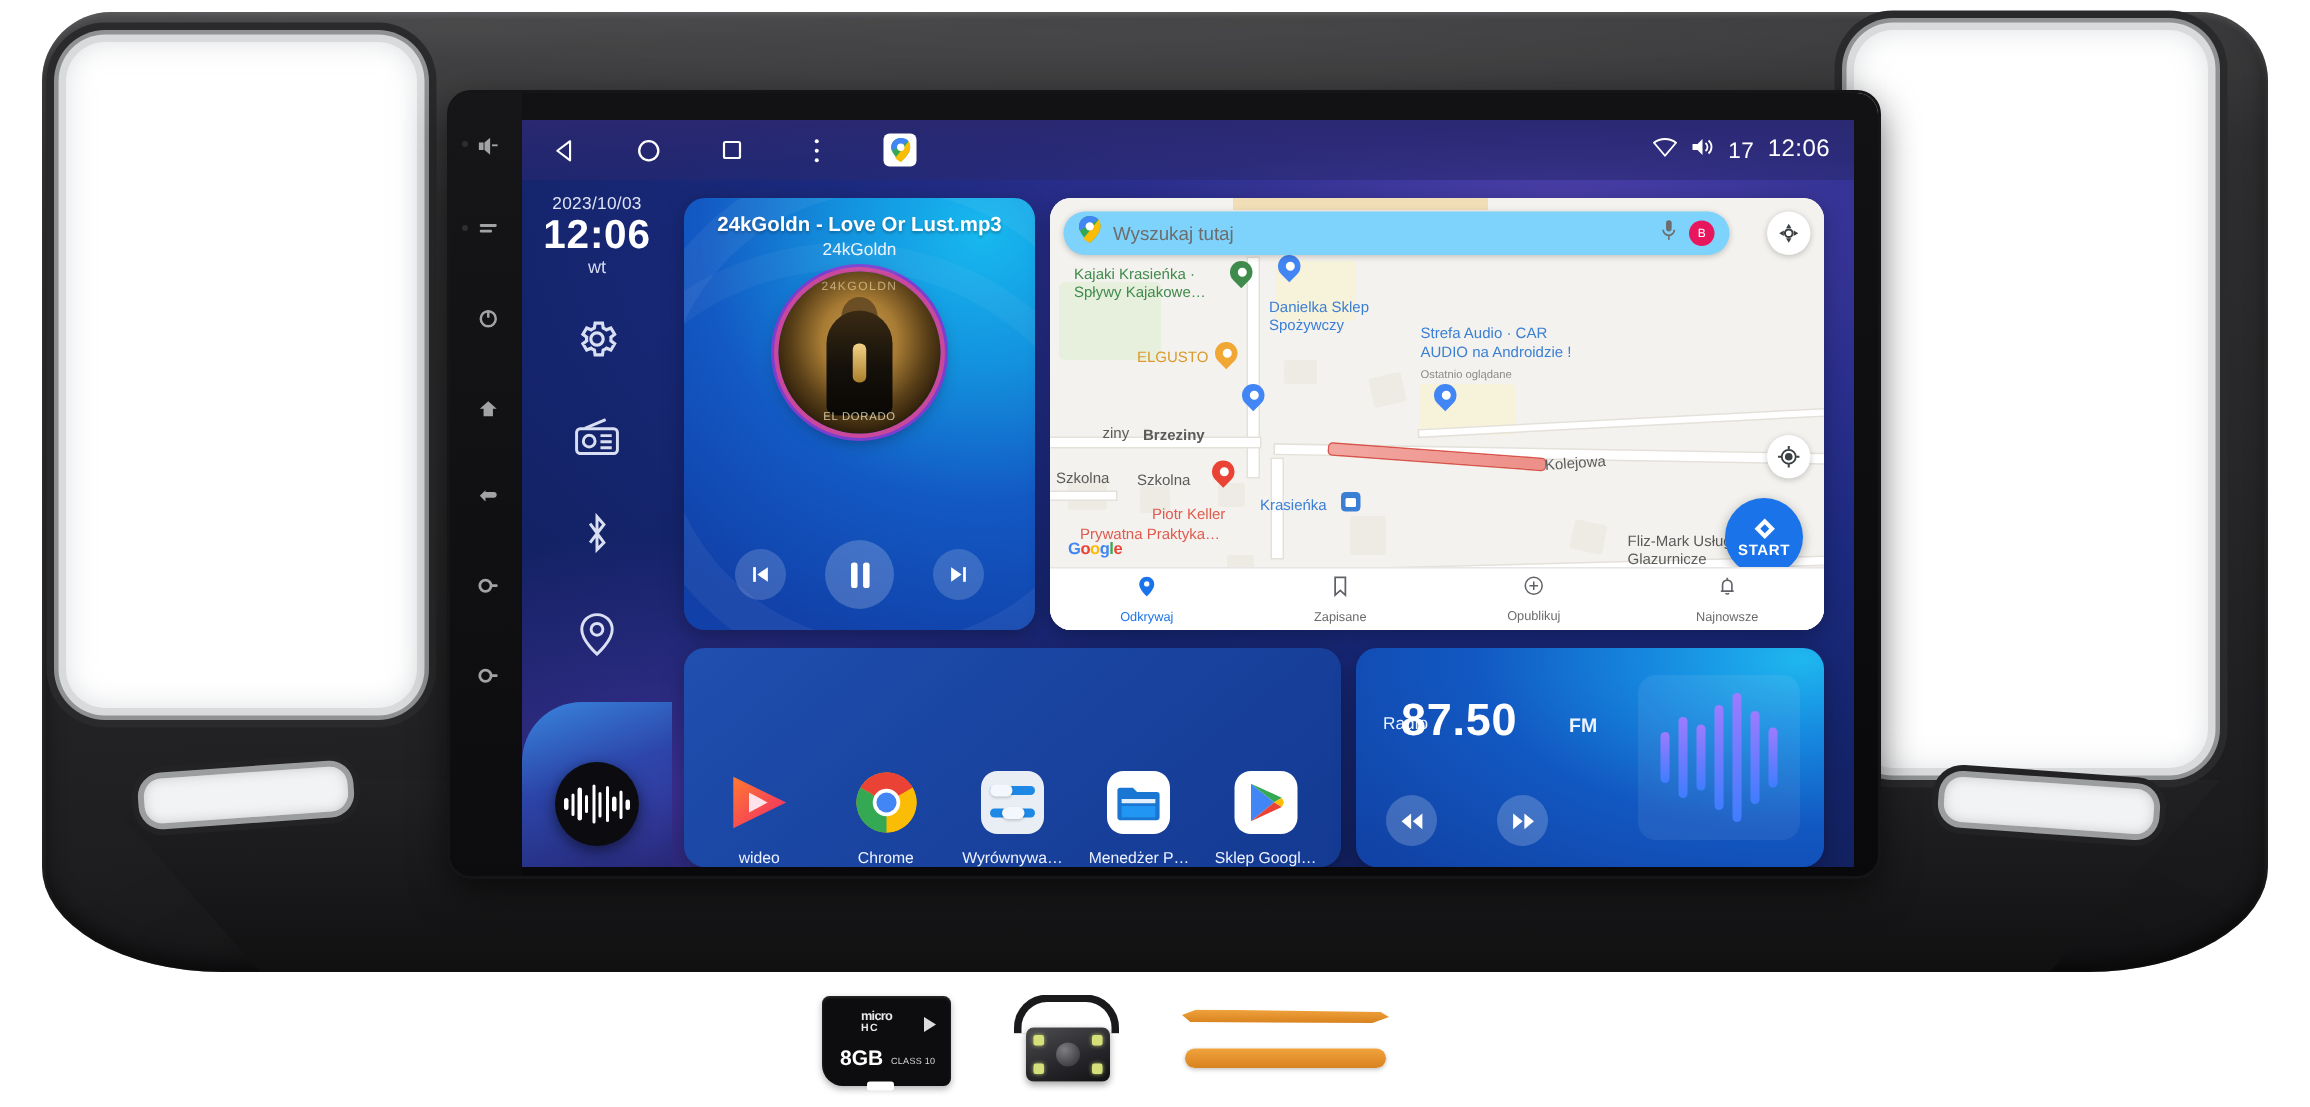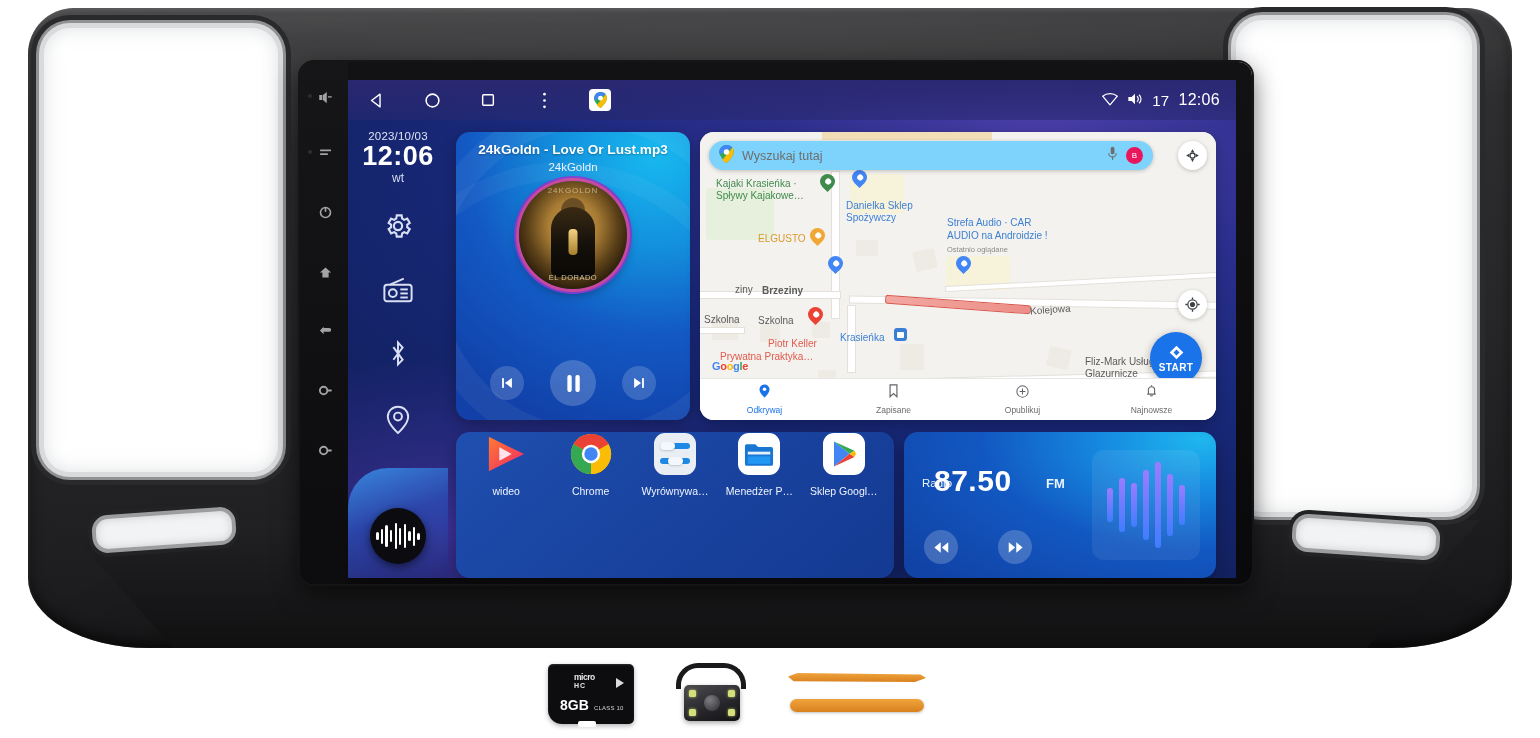--- a/index.html
+++ b/index.html
@@ -229,7 +229,7 @@
     background: linear-gradient(140deg,#1f4fb0 0%,#1a45a2 40%,#143a92 100%);
     box-shadow:0 4px 14px rgba(0,0,0,.28);
   }
-  .appgrid{ position:absolute; inset:0; display:flex; align-items:flex-start; justify-content:space-around; padding:0 8px; }
+  .appgrid{ position:absolute; inset:0; display:flex; align-items:flex-end; justify-content:space-around; padding:0 8px; }
   .app{ width:78px; display:flex; flex-direction:column; align-items:center; gap:9px; cursor:pointer; }
   .app .ic{ width:44px; height:44px; display:flex; align-items:center; justify-content:center; }
   .app .nm{ color:#eef3ff; font-size:10.5px; white-space:nowrap; overflow:hidden; text-overflow:ellipsis; max-width:80px; text-align:center; }

